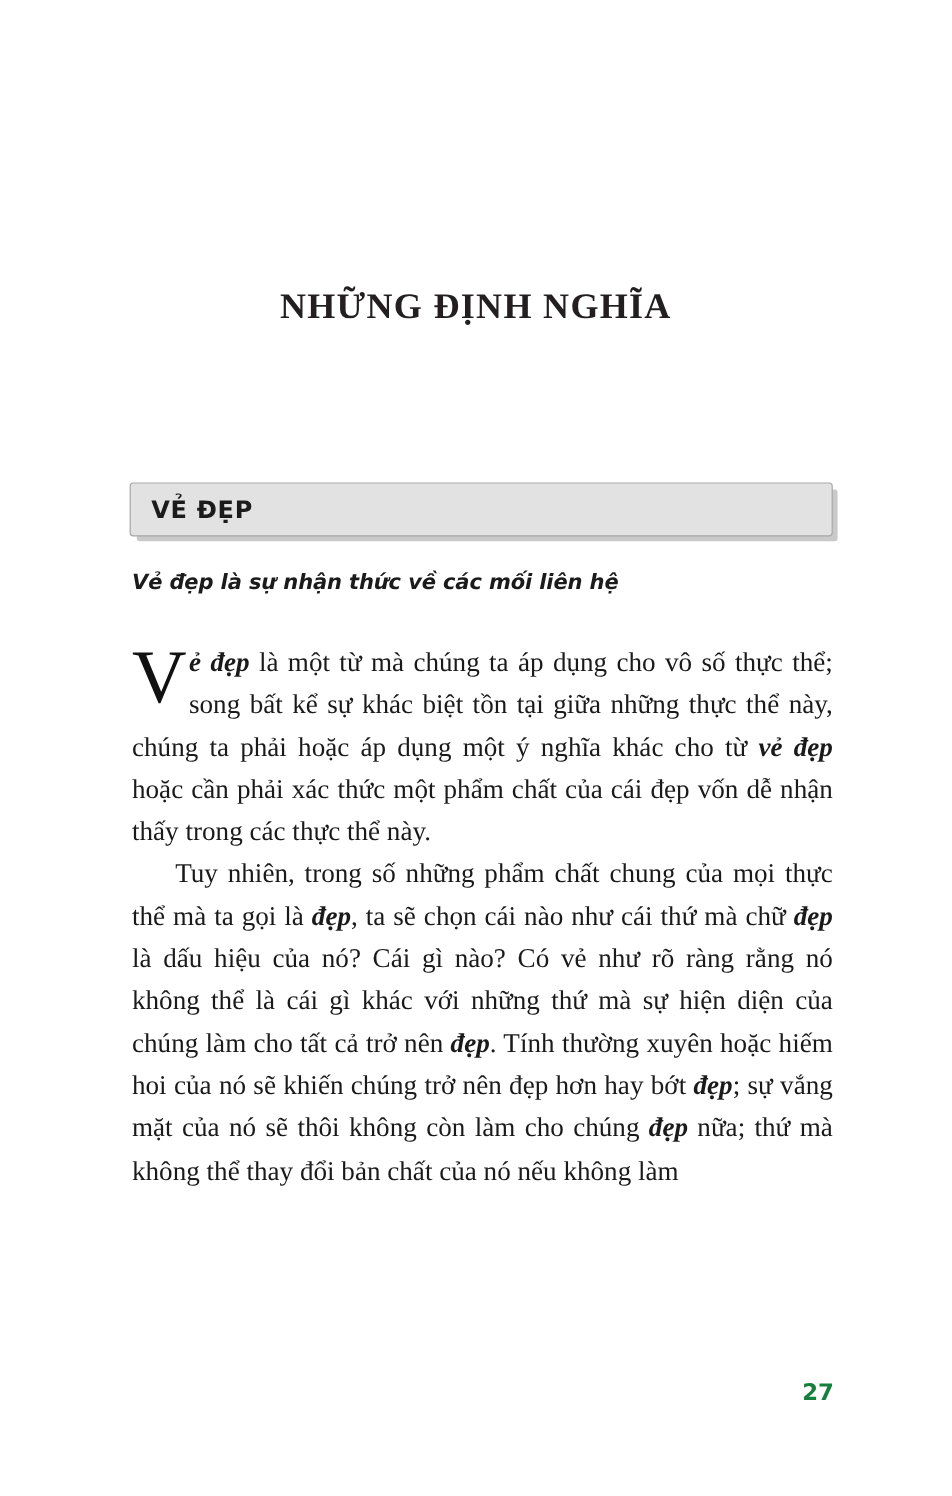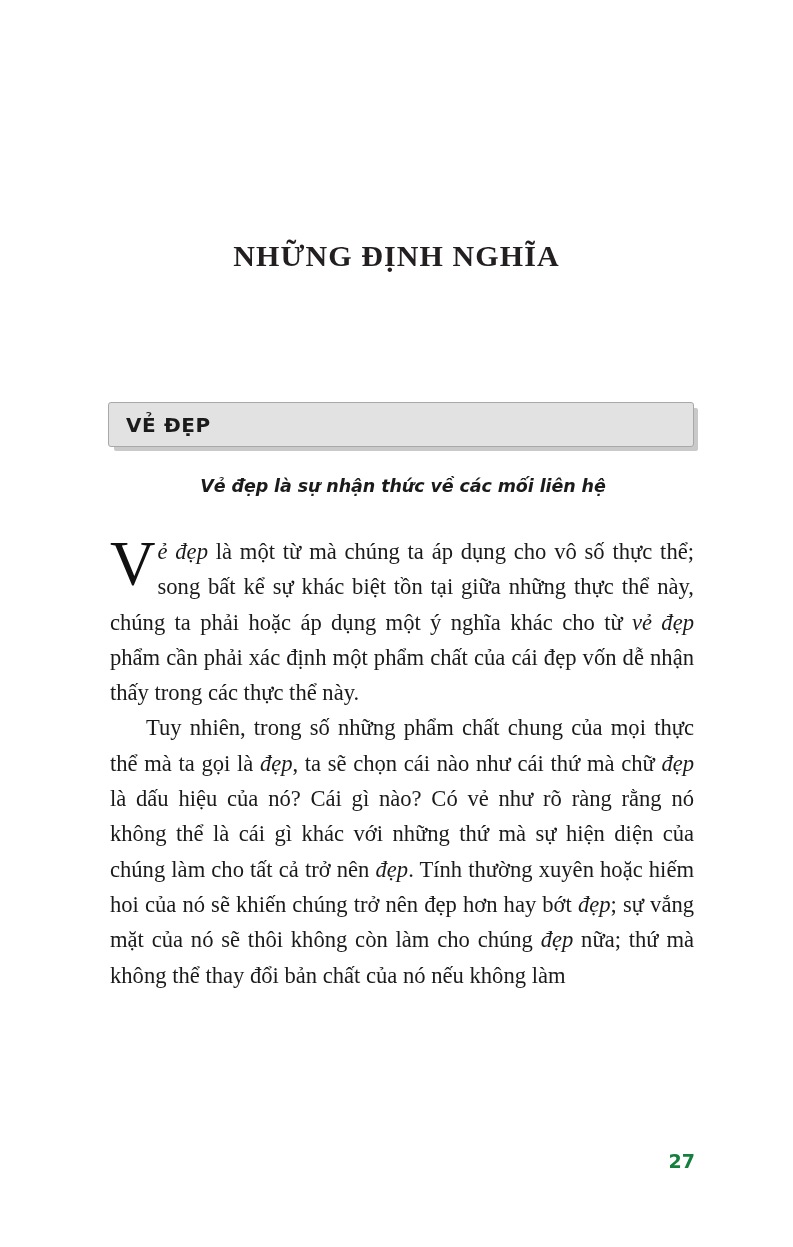--- a/index.html
+++ b/index.html
@@ -75,7 +75,6 @@
     font-size: 17.5px;
     color: #1b1b1b;
     letter-spacing: -0.1px;
-    text-align: center;
   }
 
   

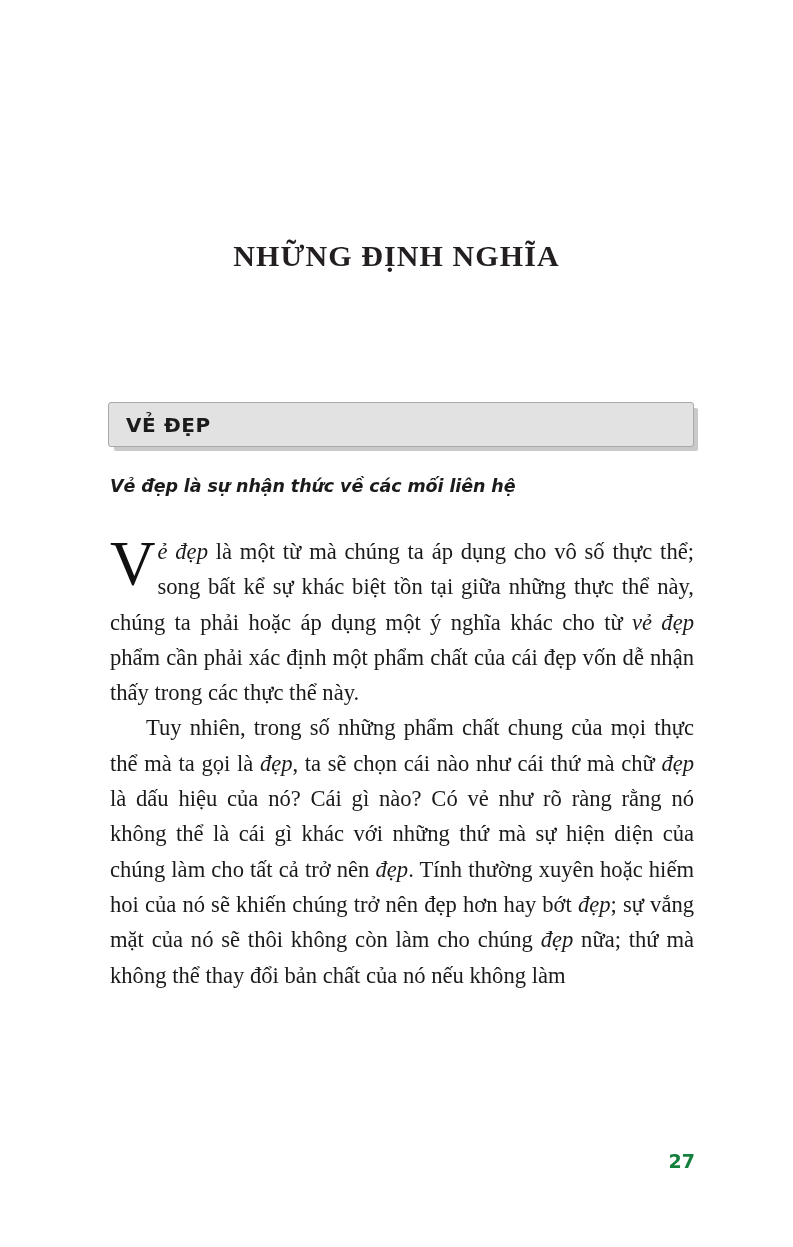--- a/index.html
+++ b/index.html
@@ -111,7 +111,7 @@
     color: #111;
   }
 
-  .it { font-style: italic; }
+  .it { font-style: italic; font-weight: bold; }
 
   
   .page-number {

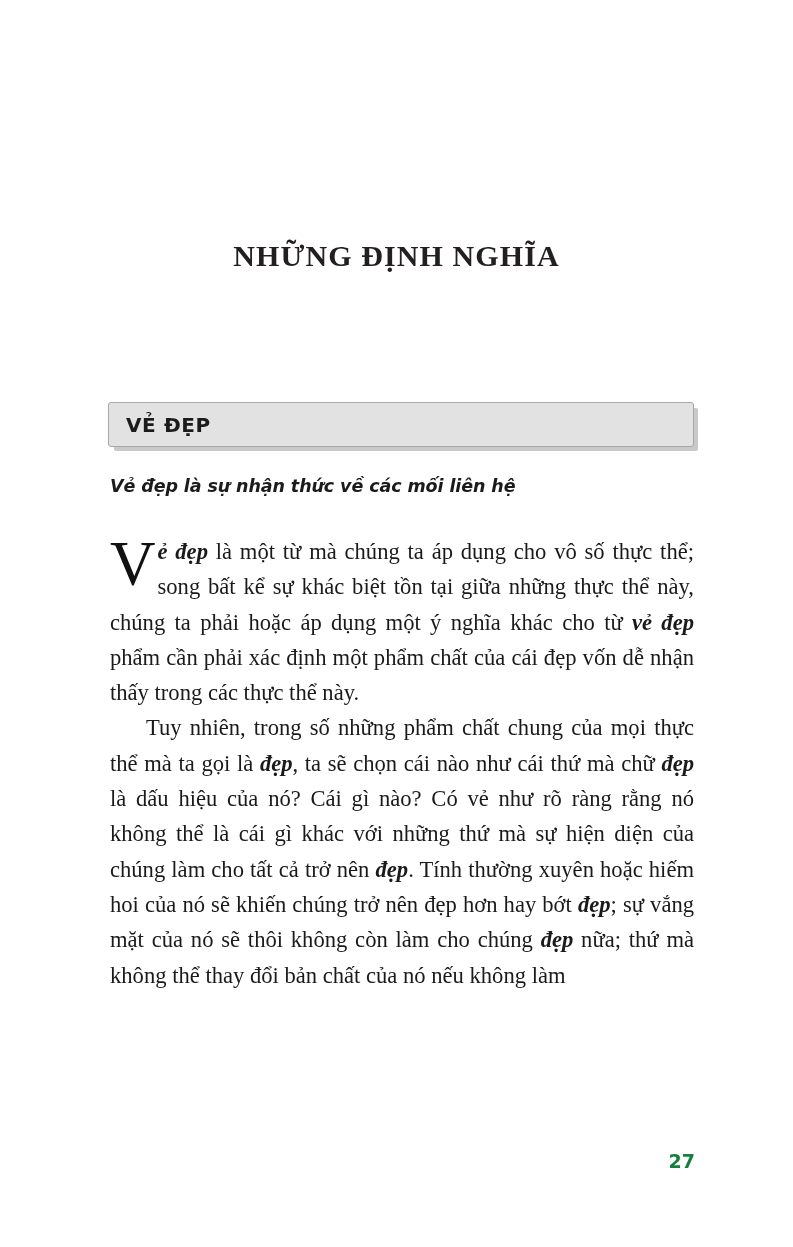--- a/index.html
+++ b/index.html
@@ -139,7 +139,7 @@
 
   <div class="body-col">
     <p class="first">
-      <span class="dropcap">V</span><span><span class="it">ẻ đẹp</span><span> là một từ mà chúng ta áp dụng cho vô số thực thể; song bất kể sự khác biệt tồn tại giữa những thực thể này, chúng ta phải hoặc áp dụng một ý nghĩa khác cho từ </span><span class="it">vẻ đẹp</span><span> phẩm cần phải xác định một phẩm chất của cái đẹp vốn dễ nhận thấy trong các thực thể này.</span></span>
+      <span class="dropcap">V</span><span><span class="it">ẻ đẹp</span><span> là một từ mà chúng ta áp dụng cho vô số thực thể; song bất kể sự khác biệt tồn tại giữa những thực thể này, chúng ta phải hoặc áp dụng một ý nghĩa khác cho từ </span><span class="it">vẻ đẹp</span><span> hoặc cần phải xác thức một phẩm chất của cái đẹp vốn dễ nhận thấy trong các thực thể này.</span></span>
     </p>
     <p>
       <span><span>Tuy nhiên, trong số những phẩm chất chung của mọi thực thể mà ta gọi là </span><span class="it">đẹp</span><span>, ta sẽ chọn cái nào như cái thứ mà chữ </span><span class="it">đẹp</span><span> là dấu hiệu của nó? Cái gì nào? Có vẻ như rõ ràng rằng nó không thể là cái gì khác với những thứ mà sự hiện diện của chúng làm cho tất cả trở nên </span><span class="it">đẹp</span><span>. Tính thường xuyên hoặc hiếm hoi của nó sẽ khiến chúng trở nên đẹp hơn hay bớt </span><span class="it">đẹp</span><span>; sự vắng mặt của nó sẽ thôi không còn làm cho chúng </span><span class="it">đẹp</span><span> nữa; thứ mà không thể thay đổi bản chất của nó nếu không làm</span></span>

